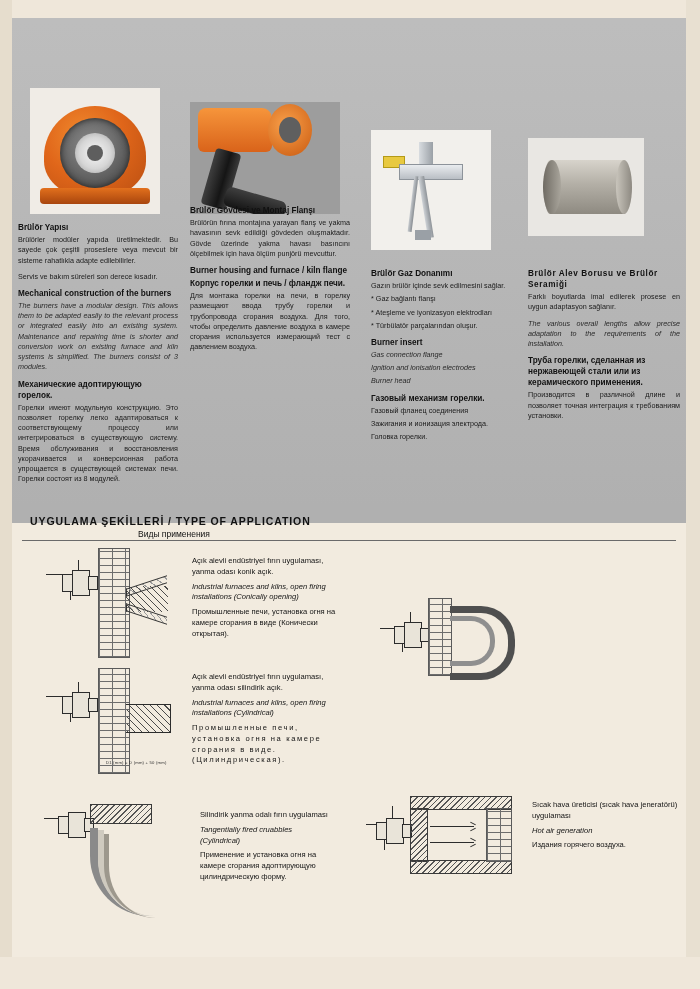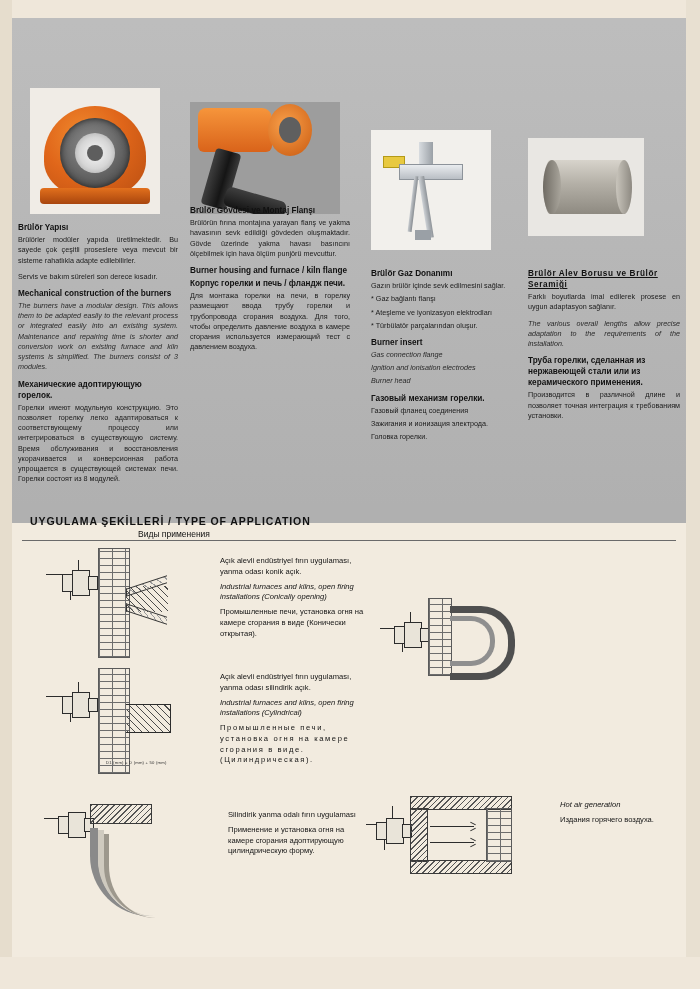--- a/index.html
+++ b/index.html
@@ -163,7 +163,7 @@
   .c4{left:528px;top:268px;width:152px;}
 
   .h{font-size:8.2px;font-weight:bold;color:#111;line-height:1.35;margin:0 0 2px 0;}
-  .h.sp{letter-spacing:.6px;text-decoration:underline;}
+  .h.sp{letter-spacing:.6px;}
   .p{font-size:7.2px;color:#1b1b1b;line-height:1.42;margin:0 0 6px 0;text-align:justify;}
   .p.it{font-style:italic;color:#2a2a2a;}
   .p.tight{margin-bottom:3px;}

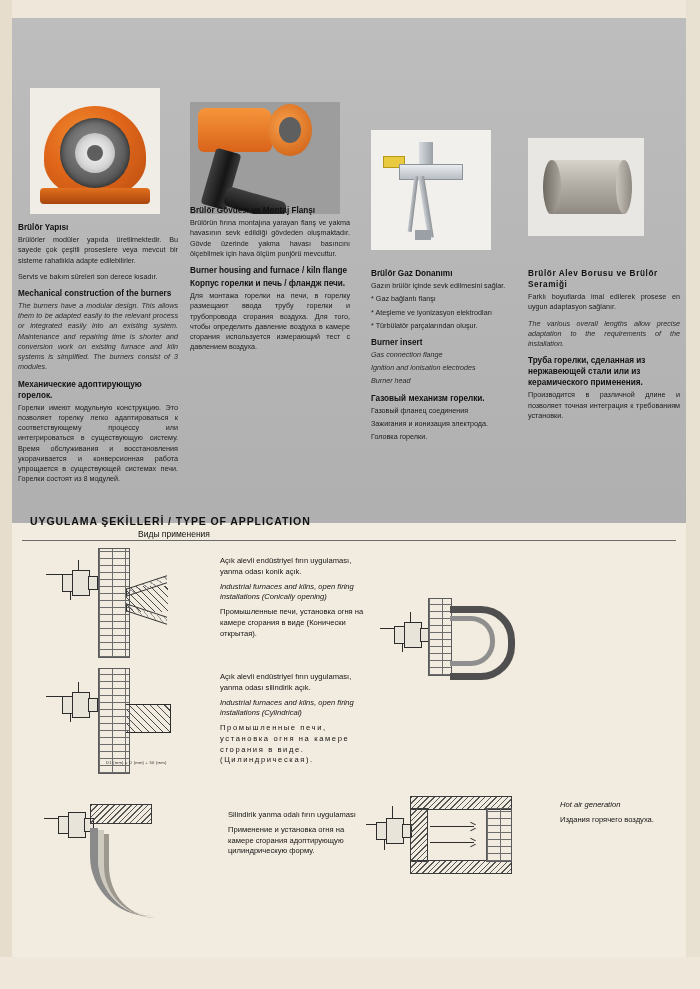--- a/index.html
+++ b/index.html
@@ -178,7 +178,7 @@
   }
 
   
-  .app{position:absolute;margin-left:28px;}
+  .app{position:absolute;}
   .app .t{font-size:7.6px;color:#141414;line-height:1.42;margin:0 0 4px 0;}
   .app .t.it{font-style:italic;}
   .app .t.sp{letter-spacing:1.6px;}

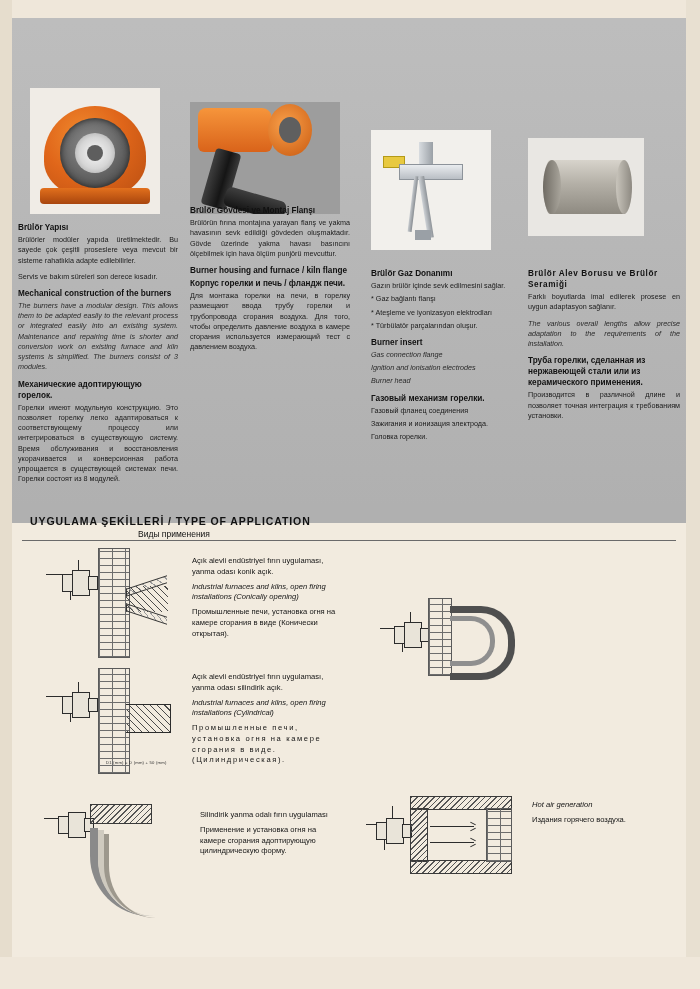--- a/index.html
+++ b/index.html
@@ -409,6 +409,7 @@
   </div>
 
   <div class="app a5t">
+    <p class="t">Sıcak hava üreticisi (sıcak hava jeneratörü) uygulaması</p>
     <p class="t it">Hot air generation</p>
     <p class="t">Издания горячего воздуха.</p>
   </div>

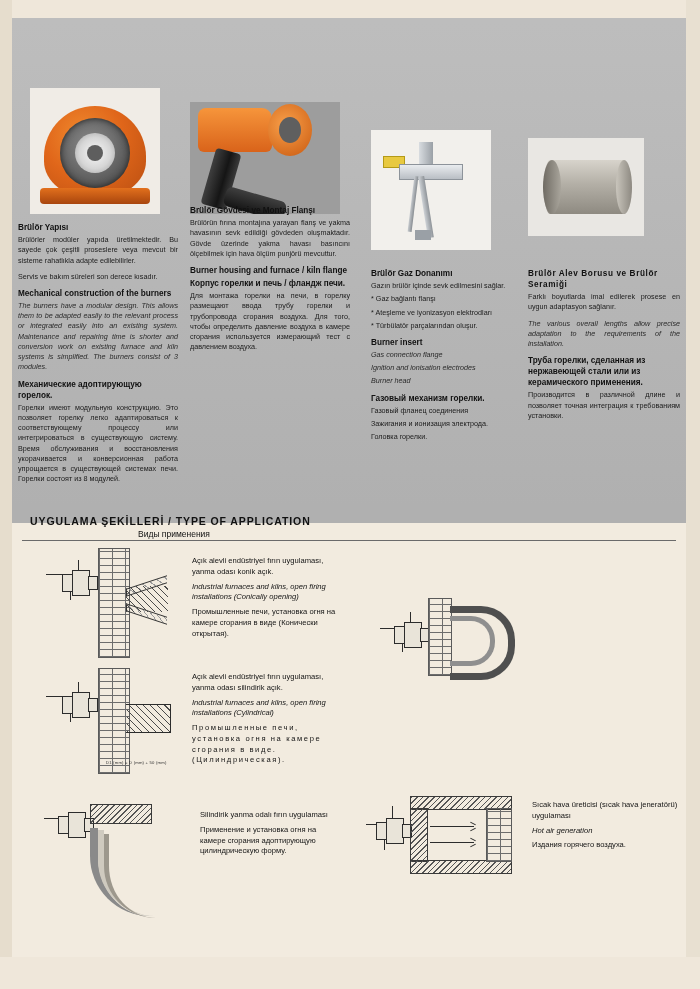--- a/index.html
+++ b/index.html
@@ -367,6 +367,7 @@
 
   <div class="app a3t">
     <p class="t">Silindirik yanma odalı fırın uygulaması</p>
+    <p class="t it">Tangentially fired cruabbles (Cylindrical)</p>
     <p class="t">Применение и установка огня на камере сгорания адоптирующую цилиндрическую форму.</p>
   </div>
 

